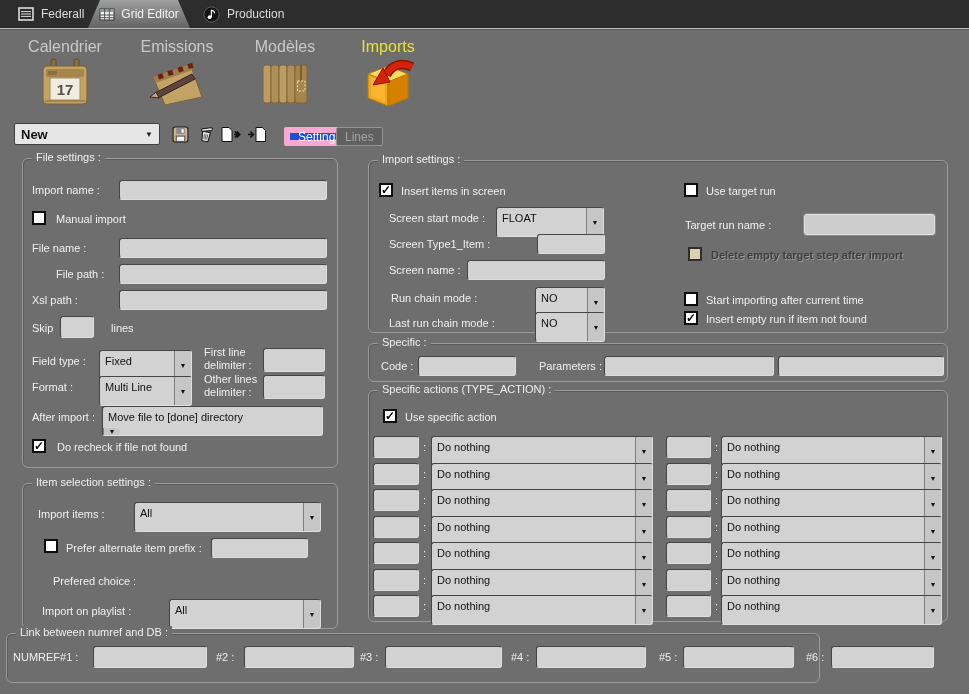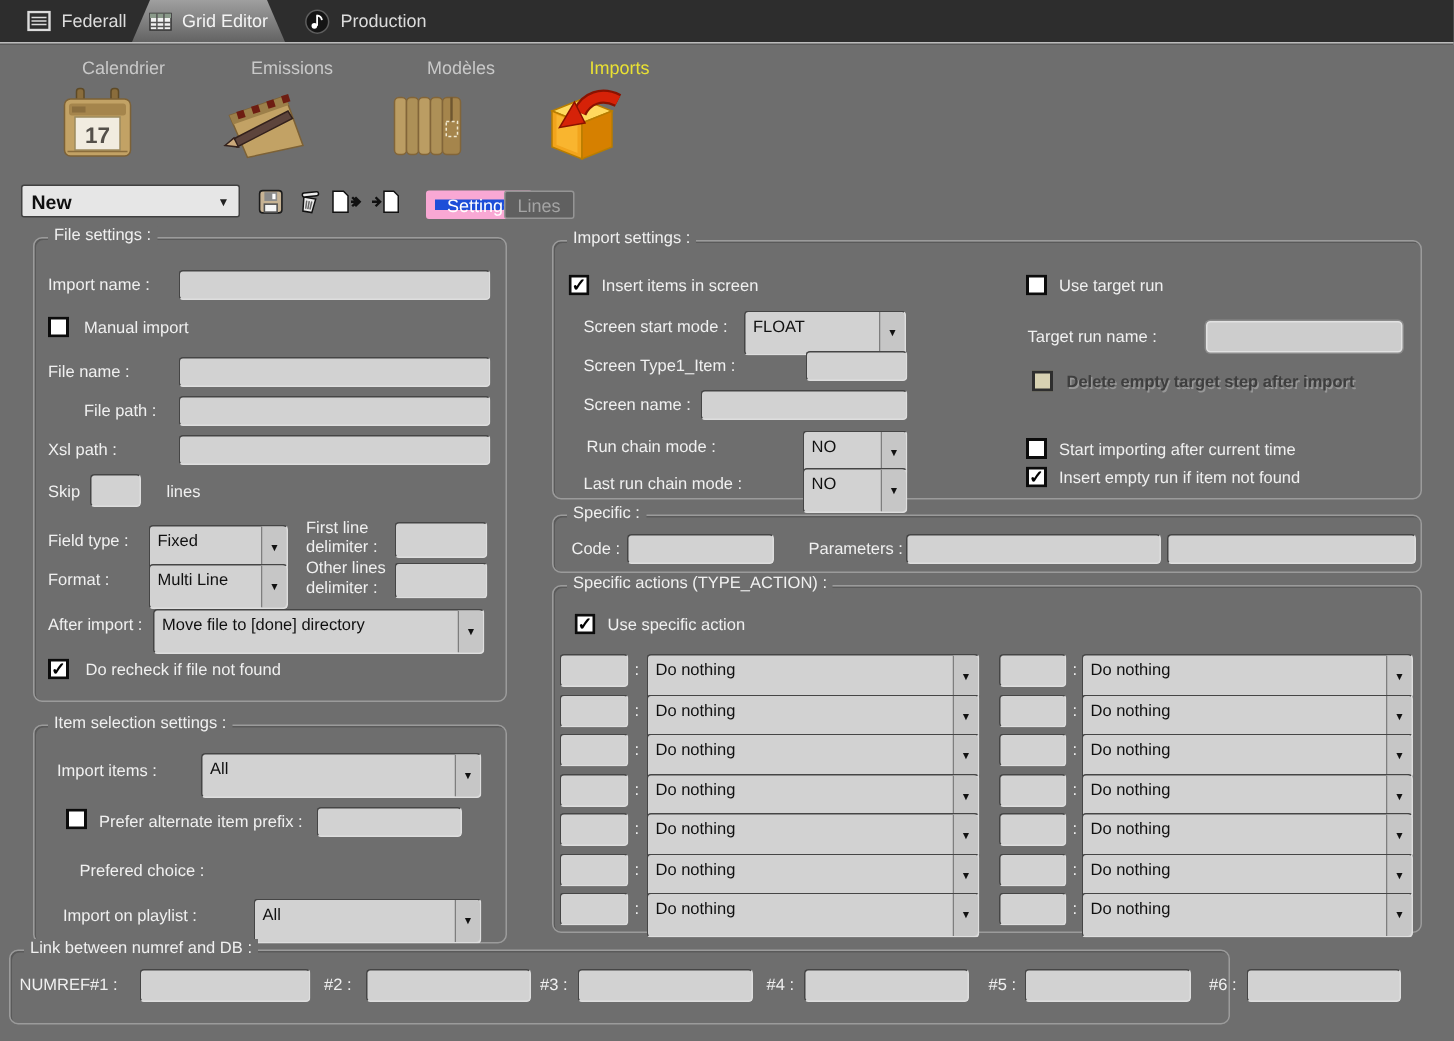--- a/index.html
+++ b/index.html
@@ -15,7 +15,7 @@
     display:flex;align-items:center;justify-content:center;gap:6px;color:#f4f4f4;font-size:12px;}
   
   .navitem{position:absolute;width:90px;text-align:center;cursor:default;}
-  .navitem .nlabel{font-size:12px;color:#c9c9c9;height:15px;text-align:right;}
+  .navitem .nlabel{font-size:16px;color:#c9c9c9;height:15px;}
   .navitem .nlabel.hl{color:#e9e133;}
   .navitem svg{margin-top:4px;}
   

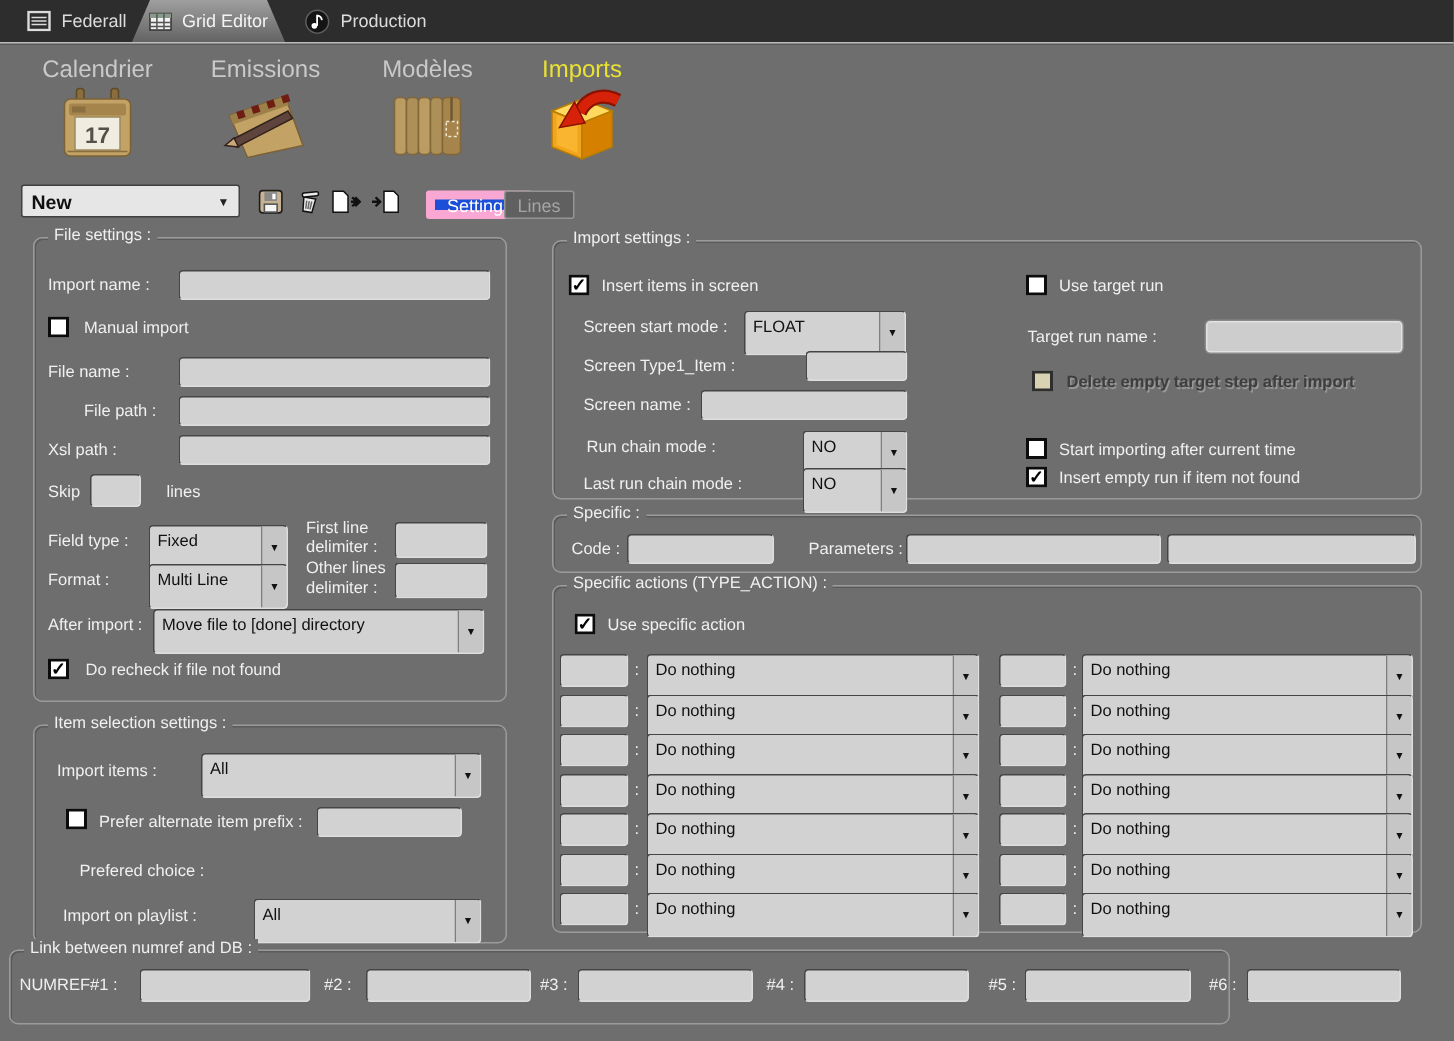--- a/index.html
+++ b/index.html
@@ -213,7 +213,7 @@
   <input class="tfield" style="left: 240px; top: 216px; width: 62px; height: 24px;" value="">
 
   <span class="lbl" style="left:9px;top:252px;">After import :</span>
-  <div class="dd" style="left:79px;top:247px;width:221px;">
+  <div class="dd" style="left:79px;top:247px;width:221px;flex-direction:column;">
     <span class="val">Move file to [done] directory</span>
     <span class="btn">▼</span>
   </div>

